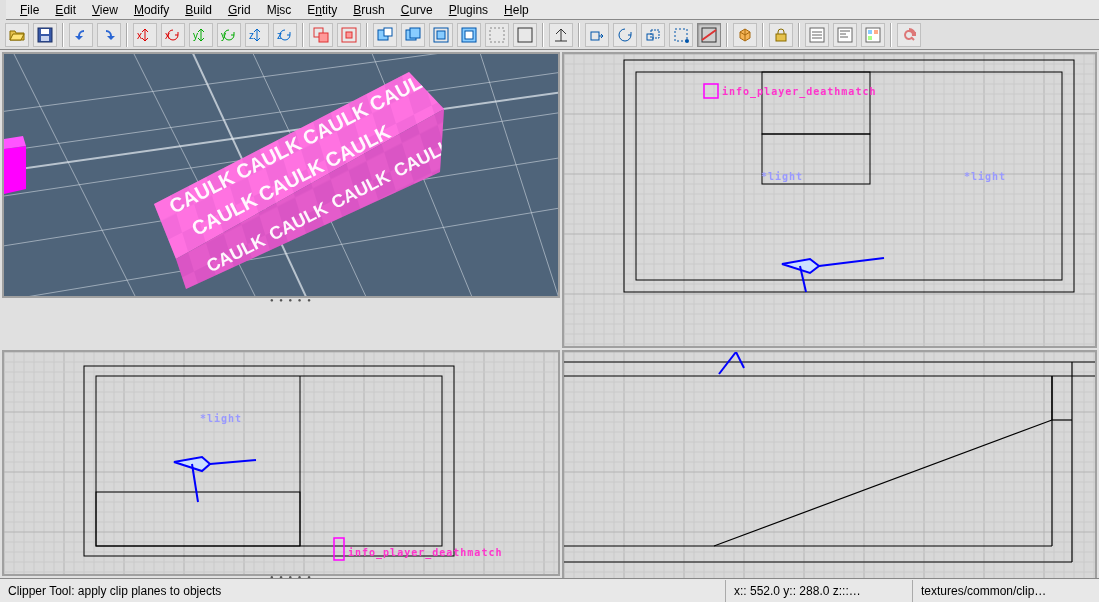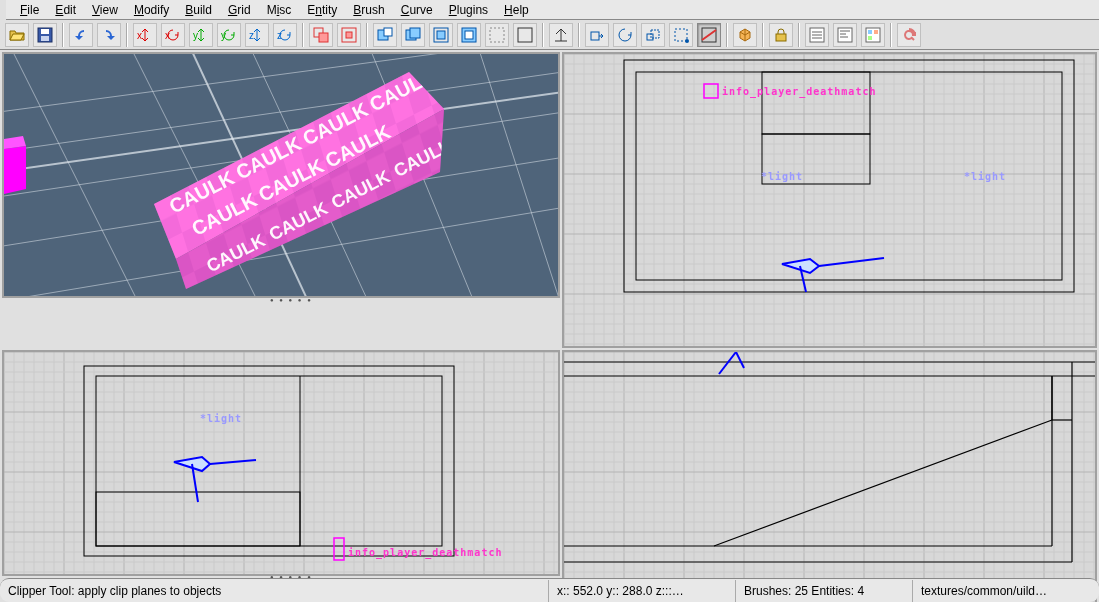--- a/index.html
+++ b/index.html
@@ -86,7 +86,6 @@
     display: flex; align-items: center;
     box-sizing: border-box;
     font-size: 12px;
-    border-radius: 9px;
   }
   .status-cell {
     height: 22px;

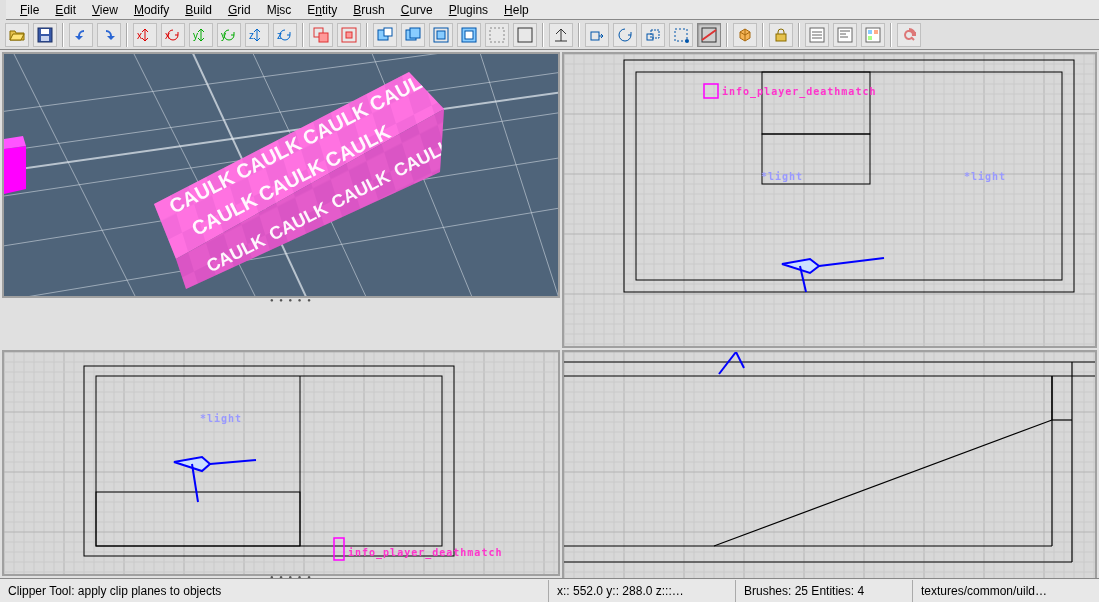--- a/index.html
+++ b/index.html
@@ -747,7 +747,6 @@
 <div id="statusbar">
   <div class="status-cell">Clipper Tool: apply clip planes to objects</div>
   <div class="status-cell" style="width:170px">x:: 552.0  y:: 288.0  z:::…</div>
-  <div class="status-cell" style="width:160px">Brushes: 25 Entities: 4</div>
   <div class="status-cell" style="width:170px">textures/common/uild…</div>
 </div>
 

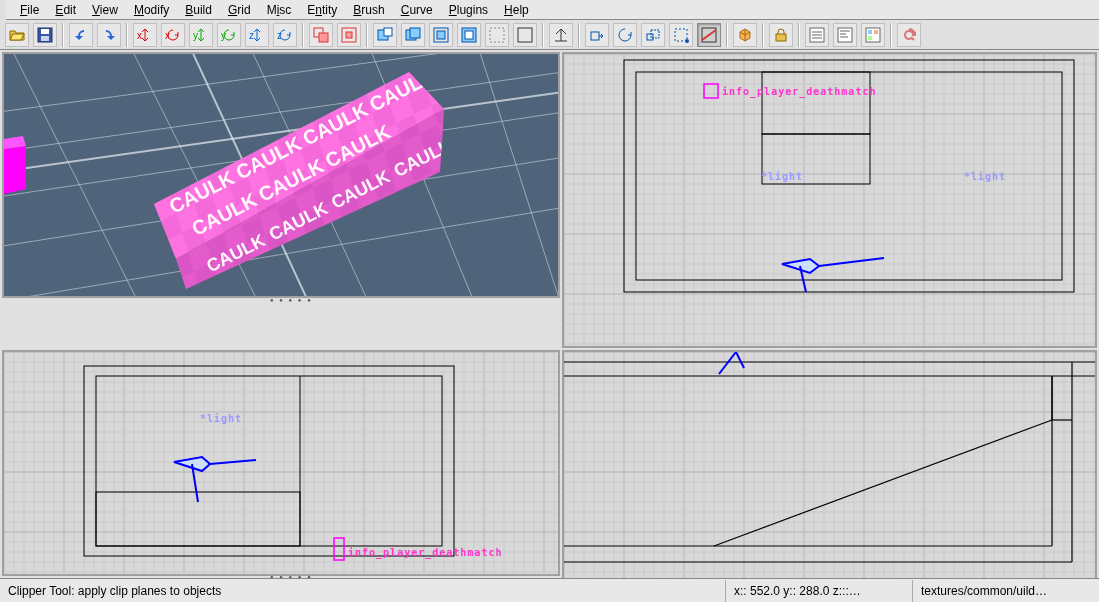--- a/index.html
+++ b/index.html
@@ -747,7 +747,7 @@
 <div id="statusbar">
   <div class="status-cell">Clipper Tool: apply clip planes to objects</div>
   <div class="status-cell" style="width:170px">x:: 552.0  y:: 288.0  z:::…</div>
-  <div class="status-cell" style="width:170px">textures/common/uild…</div>
+  <div class="status-cell" style="width:170px">textures/common/clip…</div>
 </div>
 
 </body></html>

